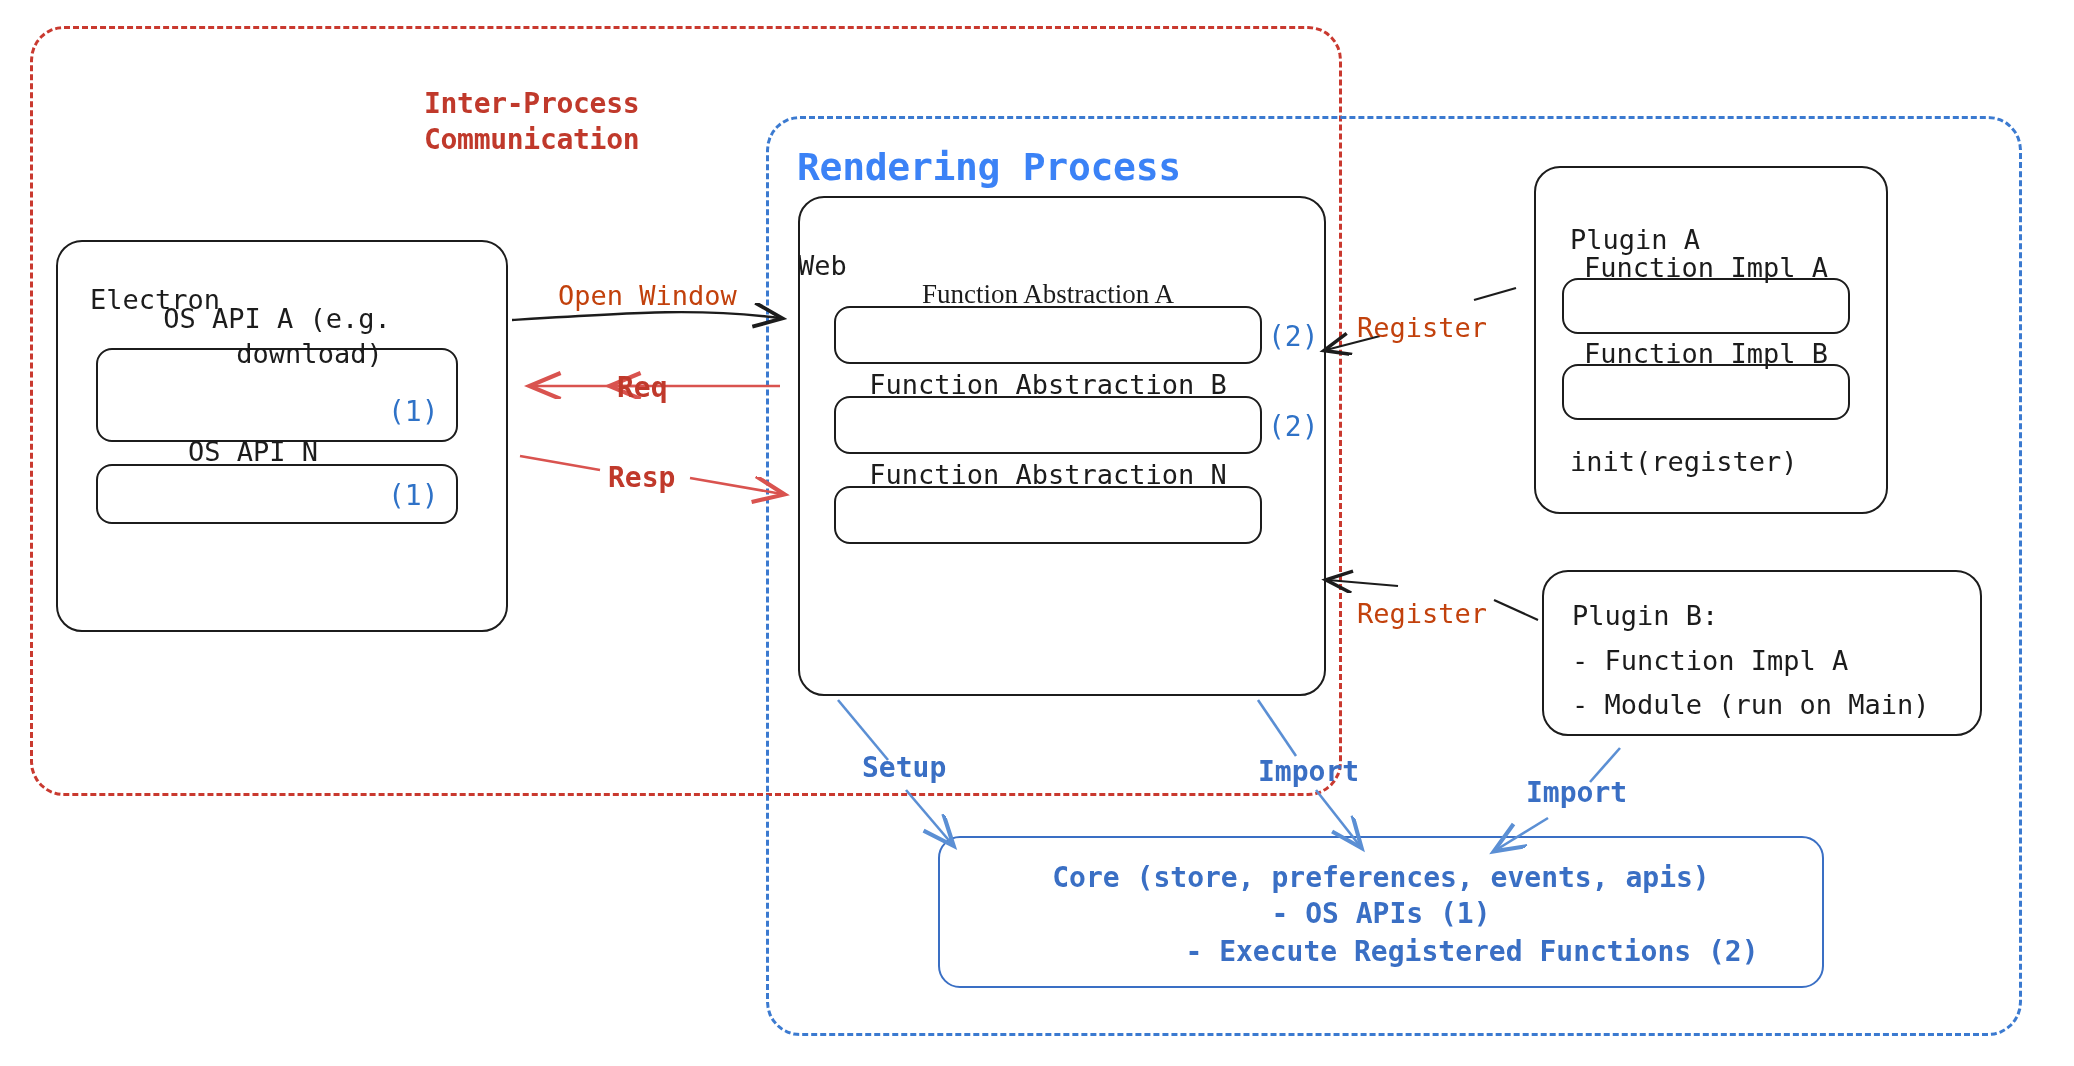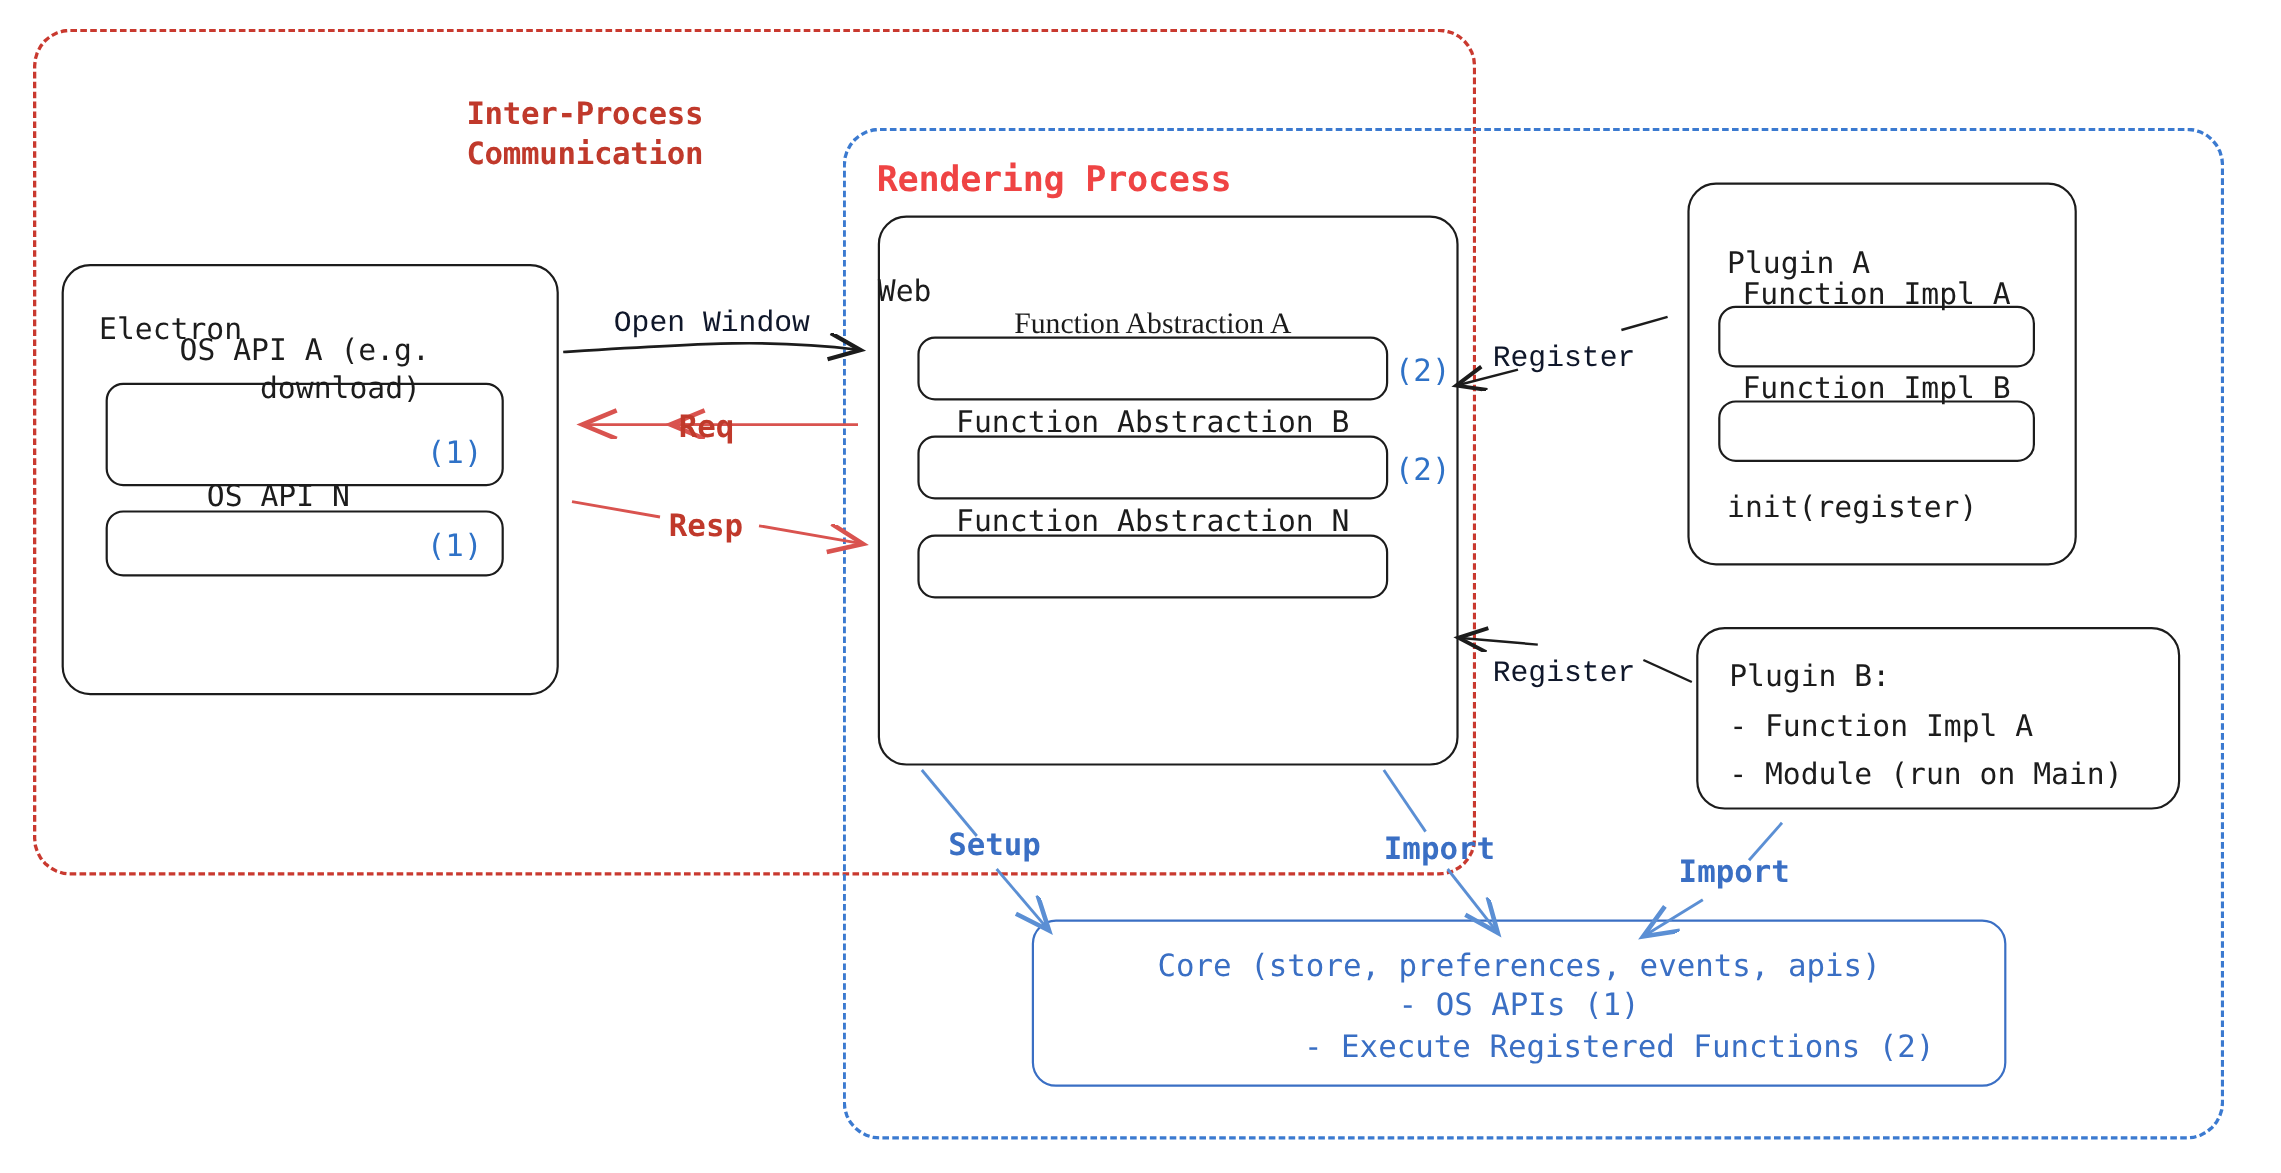--- a/index.html
+++ b/index.html
@@ -20,7 +20,7 @@
     font-weight:700;letter-spacing:-0.3px;
   }
   .grouplabel.red{color:#c0392b;font-size:28px;}
-  .grouplabel.blue{color:#ef4444;font-size:32px;}
+  .grouplabel.blue{color:#3b82f6;font-size:38px;}
 
   
   .box{

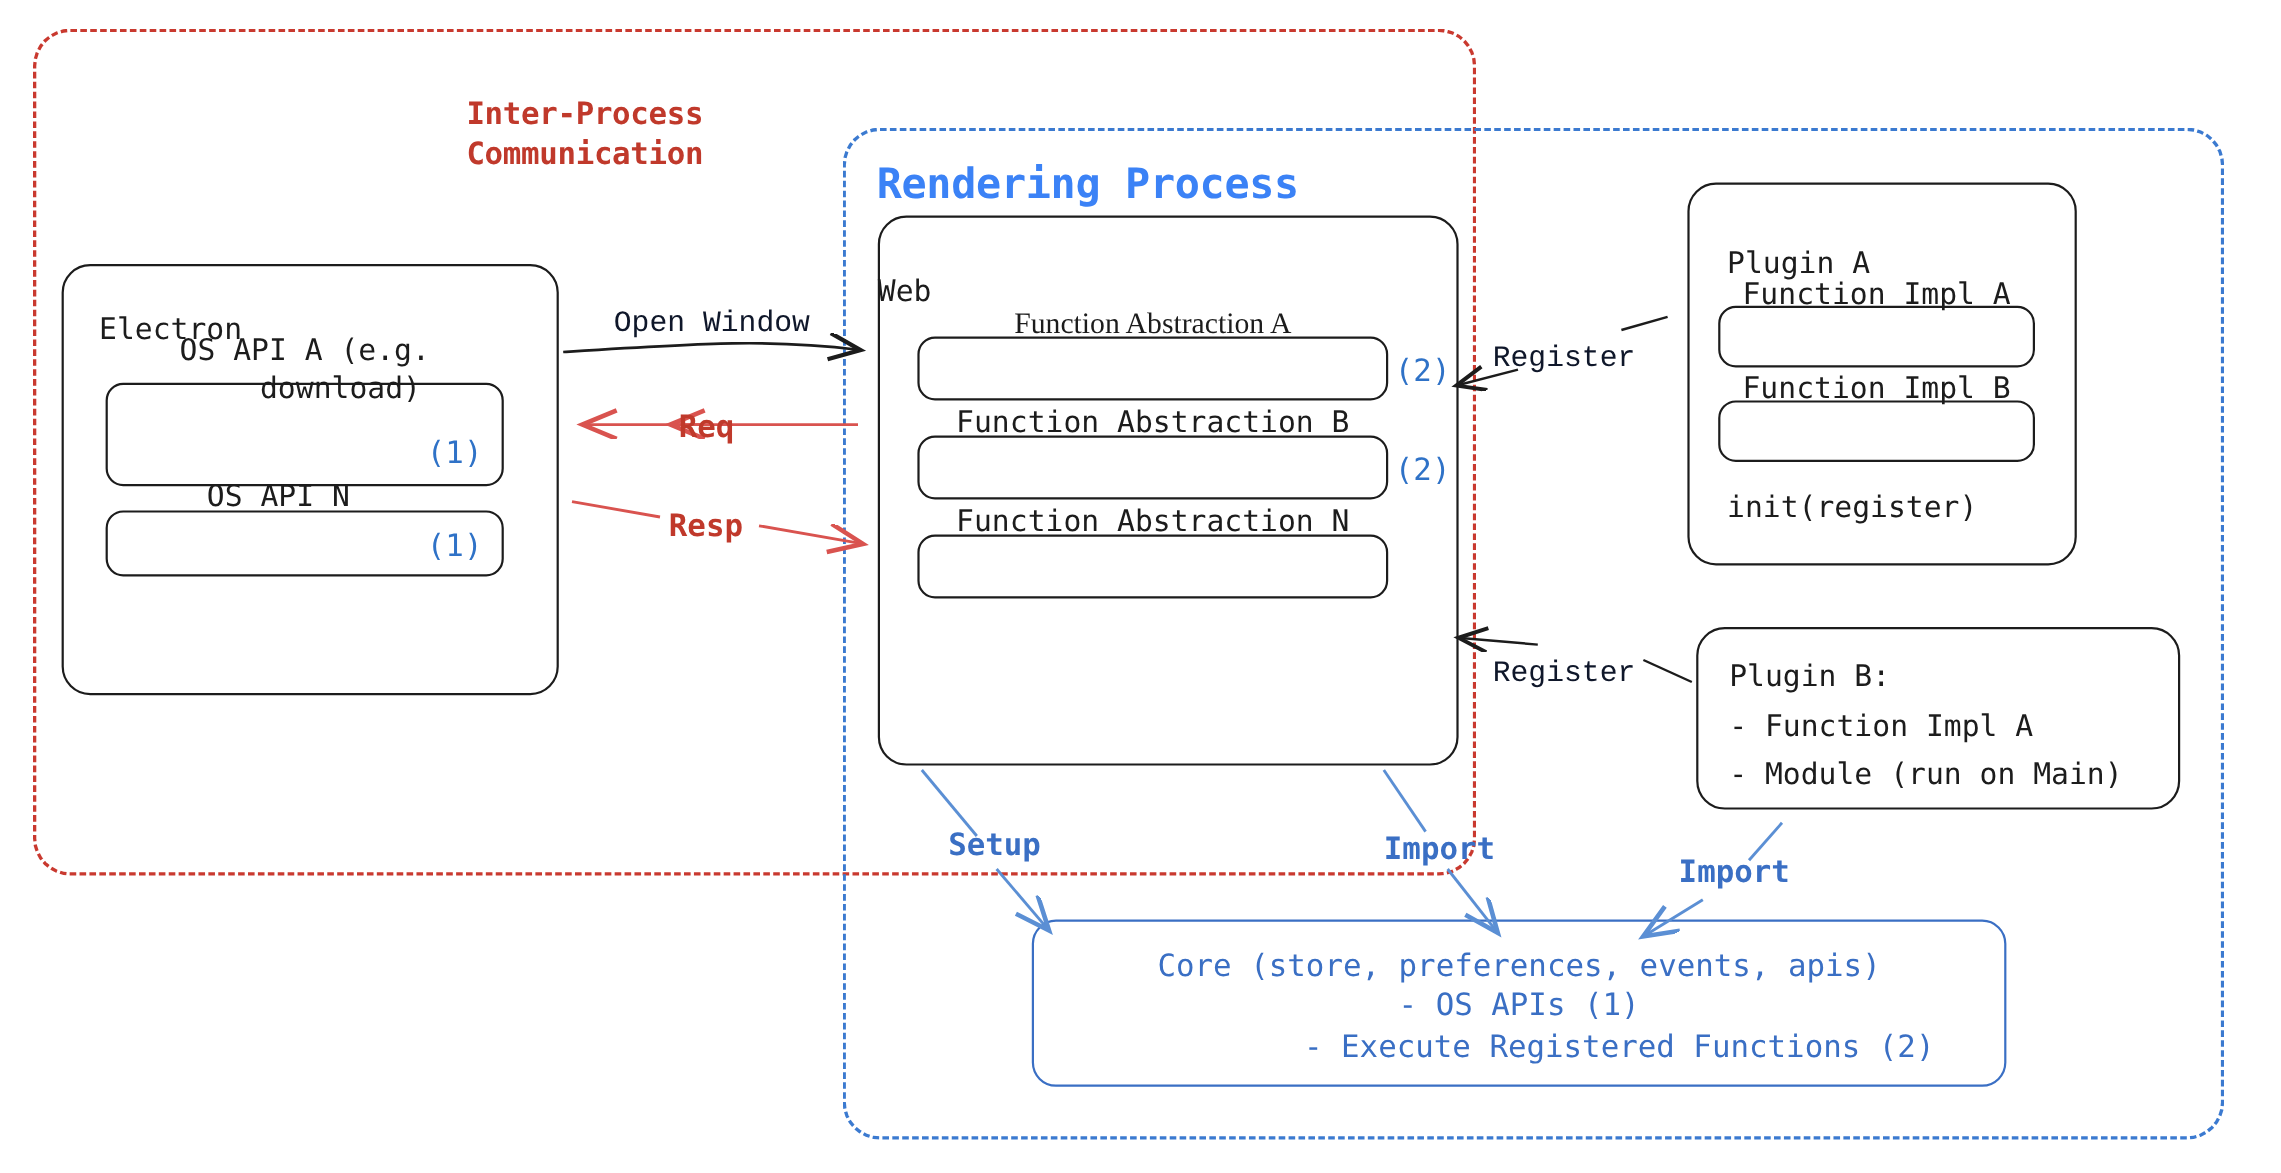--- a/index.html
+++ b/index.html
@@ -53,7 +53,7 @@
 
   
   .arrlbl{position:absolute;white-space:pre;font-size:27px;line-height:1.3;}
-  .arrlbl.black{color:#0f172a;font-family:Liberation Mono, monospace;}
+  .arrlbl.black{color:#c2410c;}
   .arrlbl.red{color:#c0392b;font-weight:700;font-size:28px;}
   .arrlbl.blue{color:#3a6fc4;font-weight:700;font-size:28px;}
   .marker{position:absolute;white-space:pre;color:#2f72c7;font-size:28px;font-weight:400;}

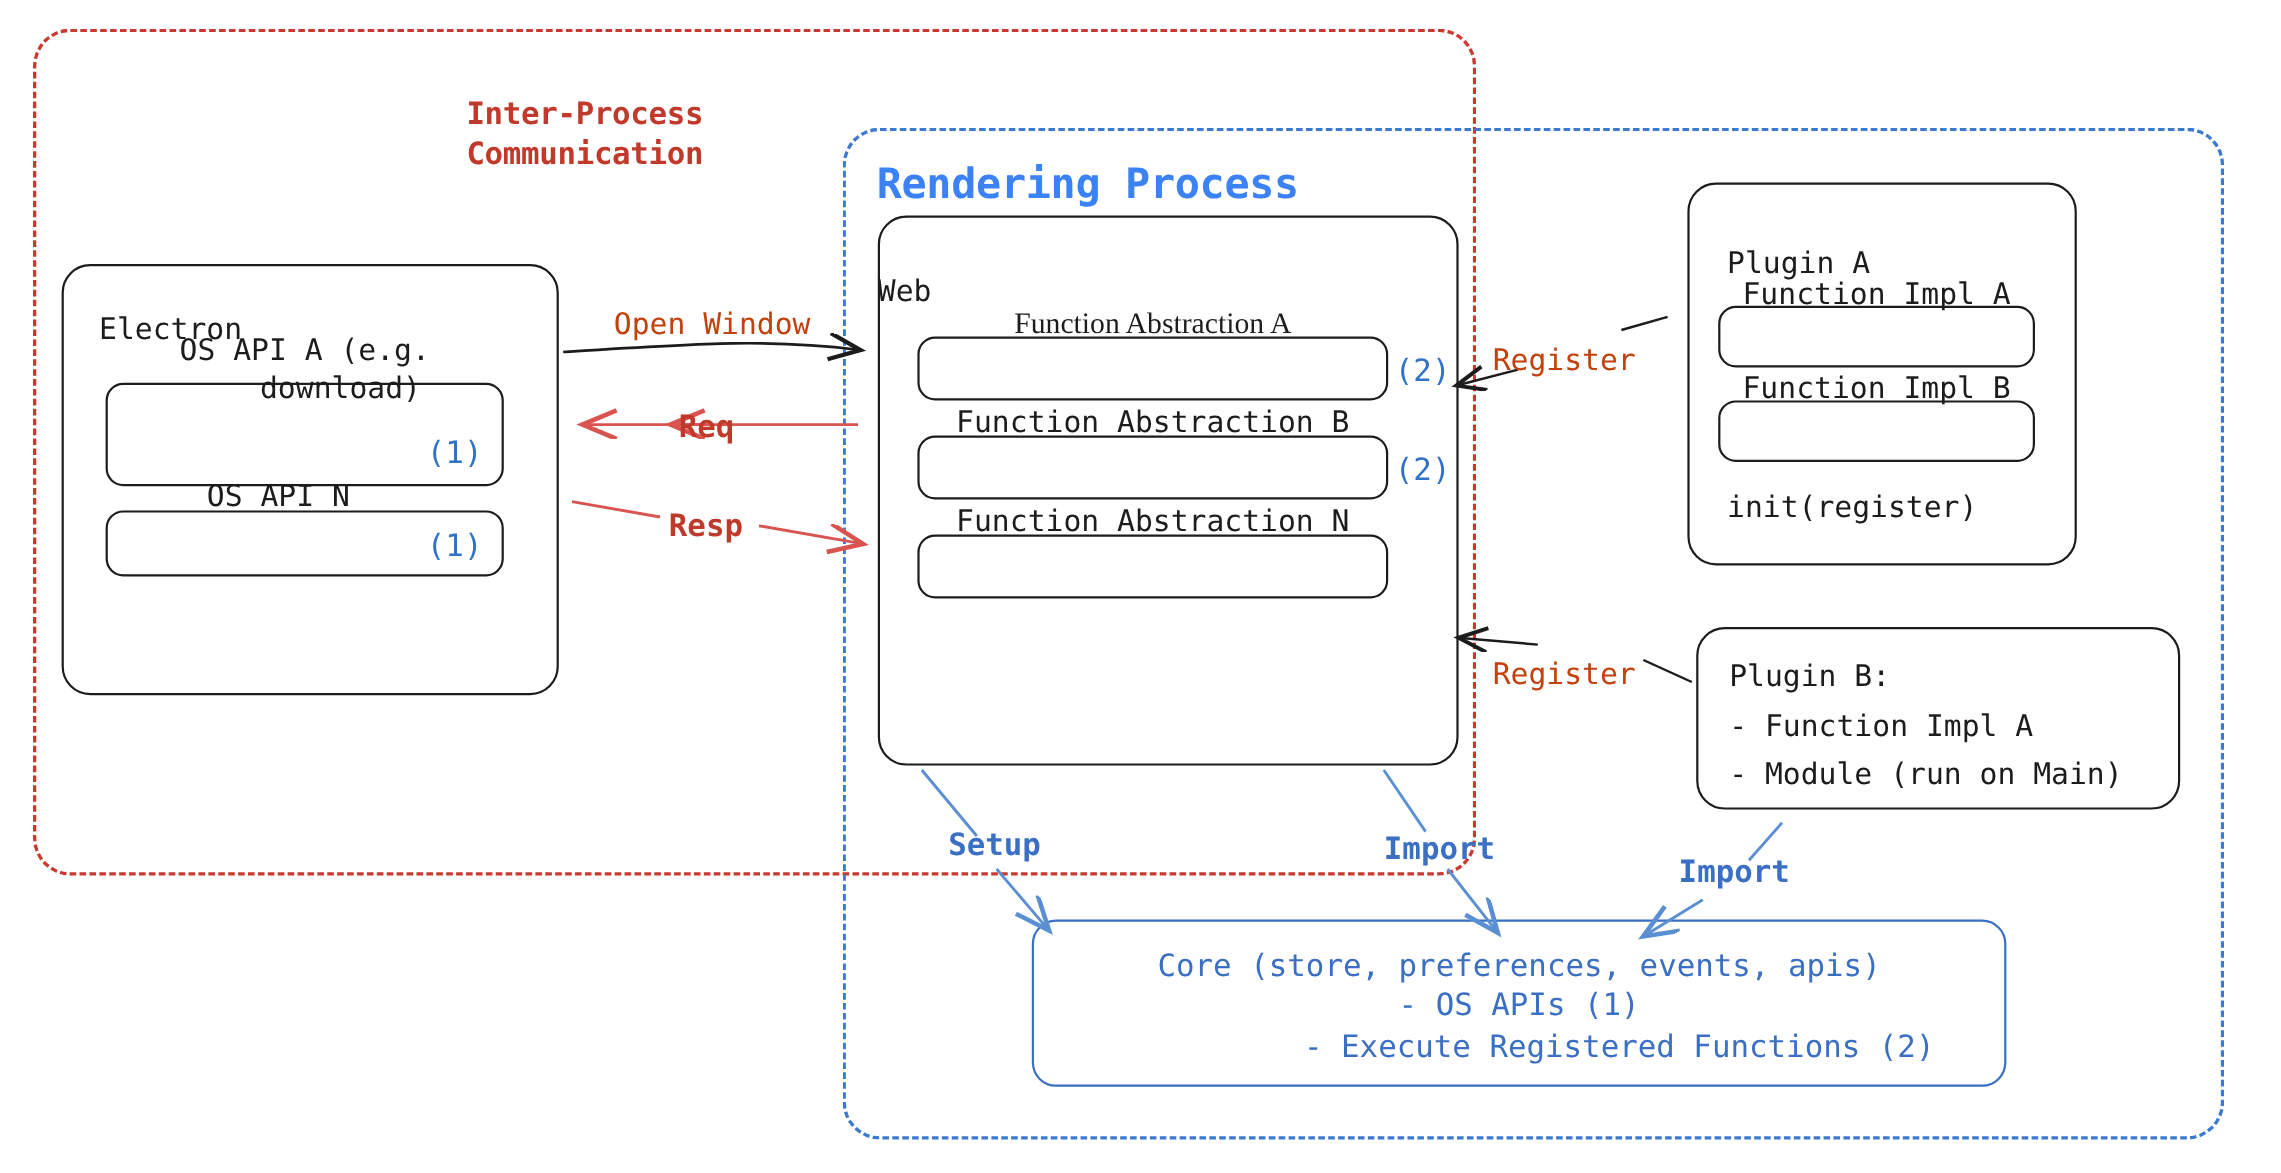--- a/index.html
+++ b/index.html
@@ -38,7 +38,7 @@
 
   .corelbl{
     position:absolute;left:0;right:0;text-align:center;
-    color:#3a6fc4;font-weight:400;font-size:28px;line-height:1.42;
+    color:#3a6fc4;font-weight:700;font-size:28px;line-height:1.42;
     white-space:pre;
   }
 

